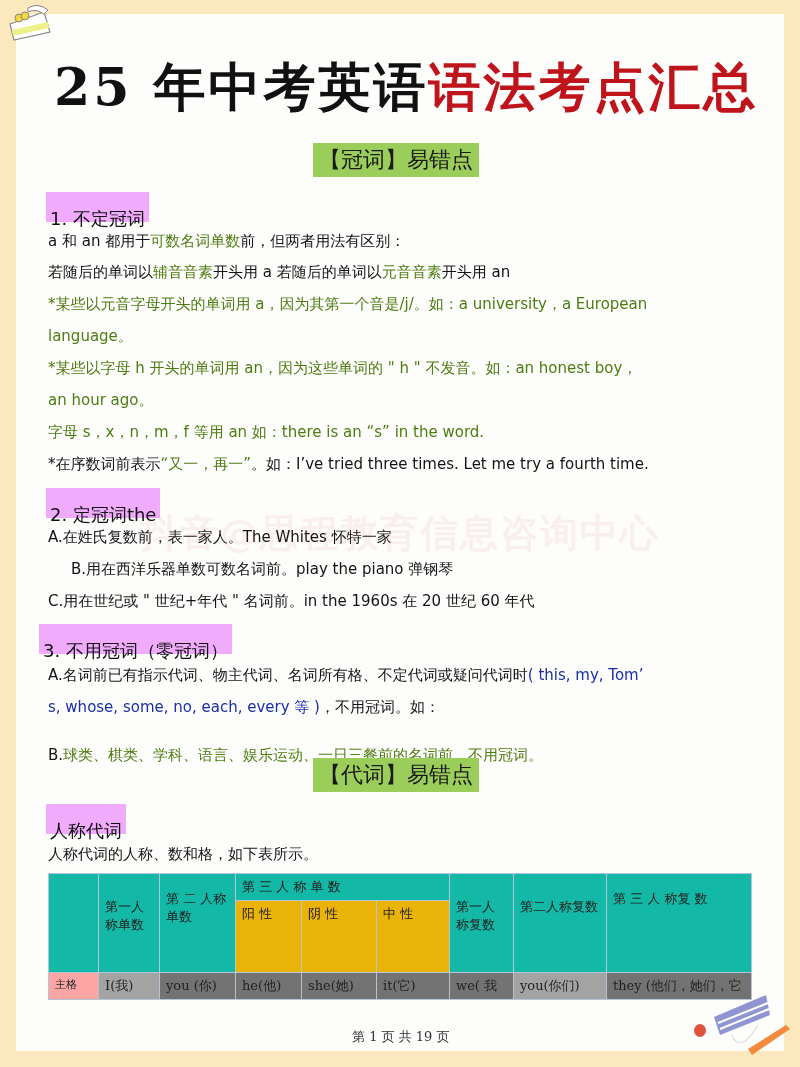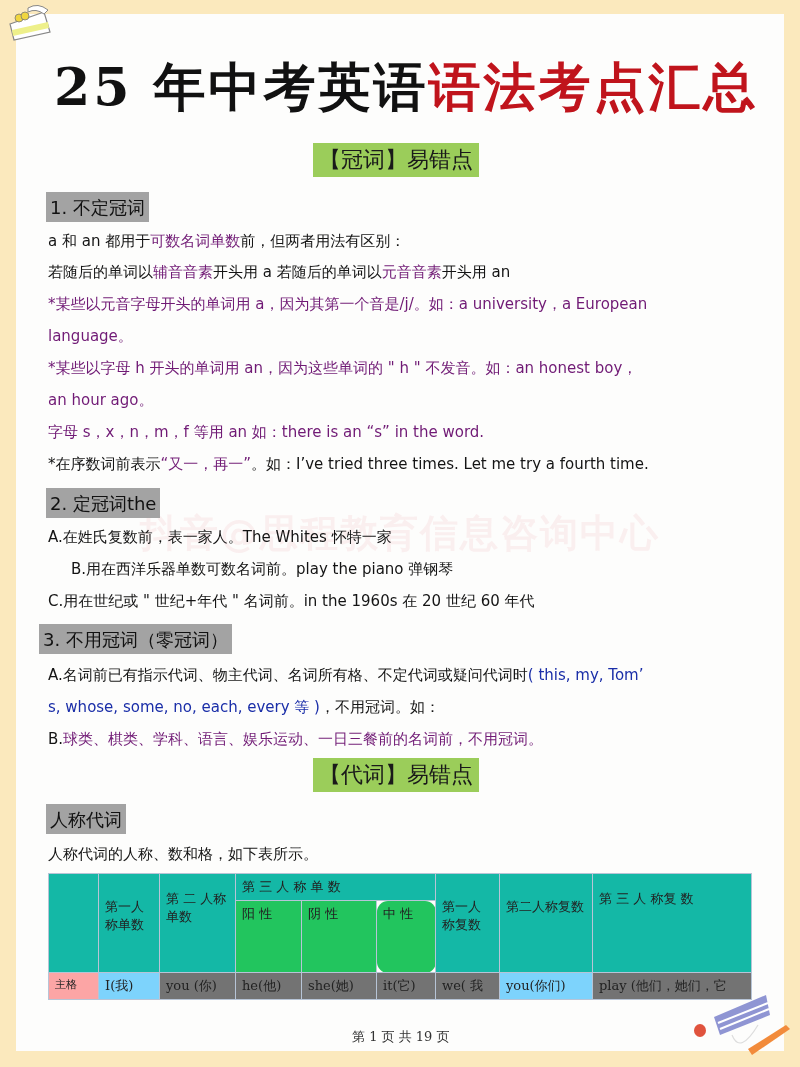--- a/index.html
+++ b/index.html
@@ -40,7 +40,7 @@
   }
   .sub-head {
     position: absolute; height: 30px; line-height: 30px;
-    background: #a3a3a3; font-size: 18px; padding: 1px 4px; color: #111;
+    background: #f0abfc; font-size: 18px; padding: 12px 4px; color: #111;
     white-space: nowrap;
   }
   .line {

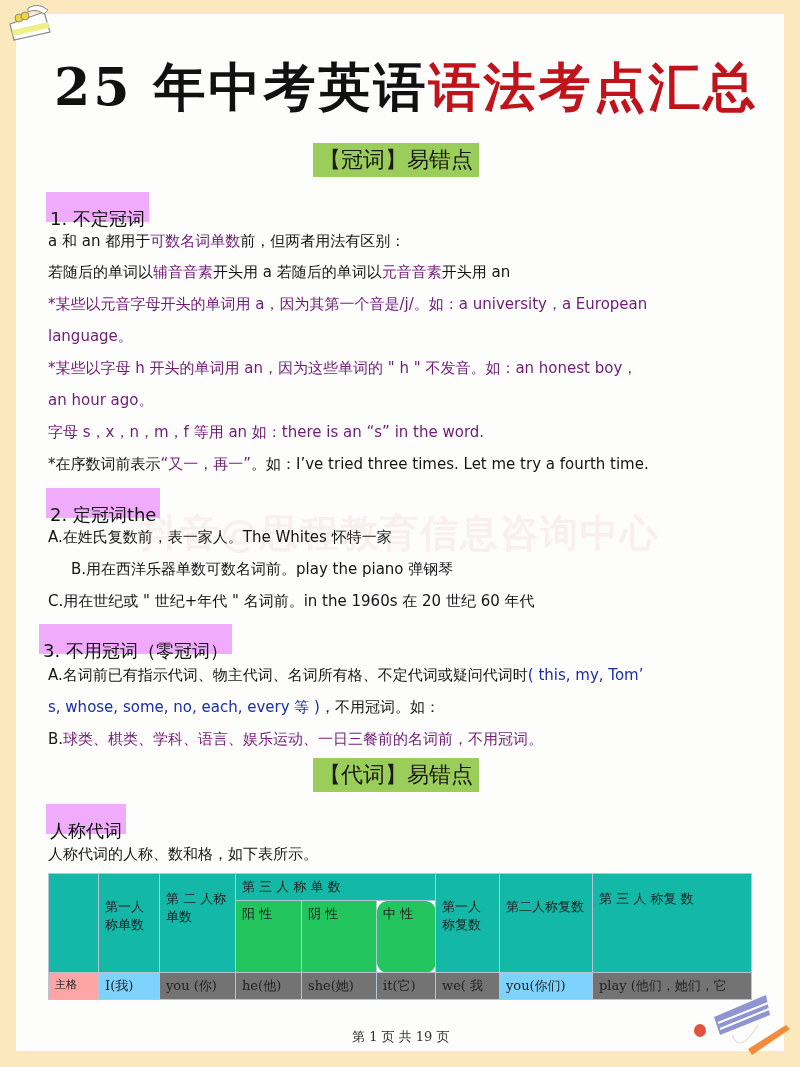--- a/index.html
+++ b/index.html
@@ -47,7 +47,7 @@
     position: absolute; left: 48px; font-size: 15px; line-height: 22px;
     color: #141414; white-space: nowrap;
   }
-  .red { color: #701a75; }
+  .red { color: #4d7c0f; }
   .blue { color: #1a2ea8; }
   .watermark {
     position: absolute; left: 140px; top: 508px;

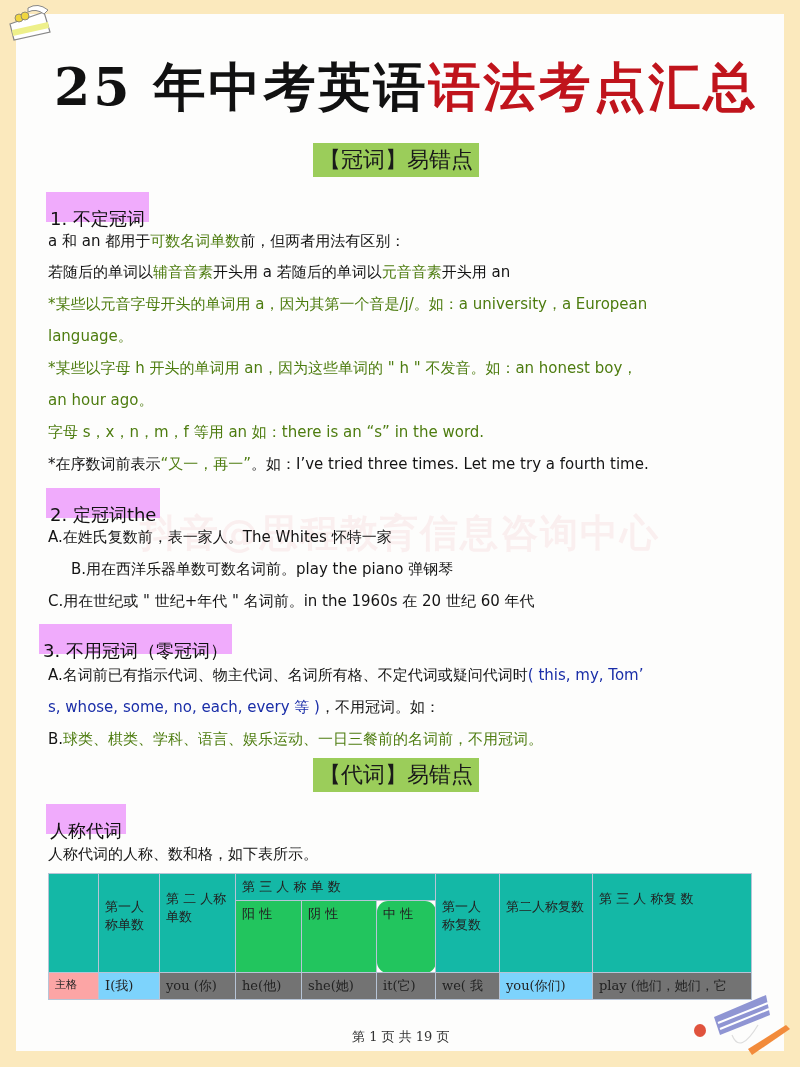--- a/index.html
+++ b/index.html
@@ -117,7 +117,7 @@
 <div class="sub-head" style="left:39px; top:624px;">3. 不用冠词（零冠词）</div>
 <div class="line" style="top:664px;"><span>A.名词前已有指示代词、物主代词、名词所有格、不定代词或疑问代词时</span><span class="blue">( this, my, Tom’</span></div>
 <div class="line" style="top:696px;"><span class="blue">s, whose, some, no, each, every 等 )</span><span>，不用冠词。如：</span></div>
-<div class="line" style="top:728px;"><span>B.</span><span class="red">球类、棋类、学科、语言、娱乐运动、一日三餐前的名词前，不用冠词。</span></div>
+<div class="line" style="top:744px;"><span>B.</span><span class="red">球类、棋类、学科、语言、娱乐运动、一日三餐前的名词前，不用冠词。</span></div>
 
 <div class="section-banner" style="left:313px; top:758px;">【代词】易错点</div>
 <div class="sub-head" style="left:46px; top:804px;">人称代词</div>

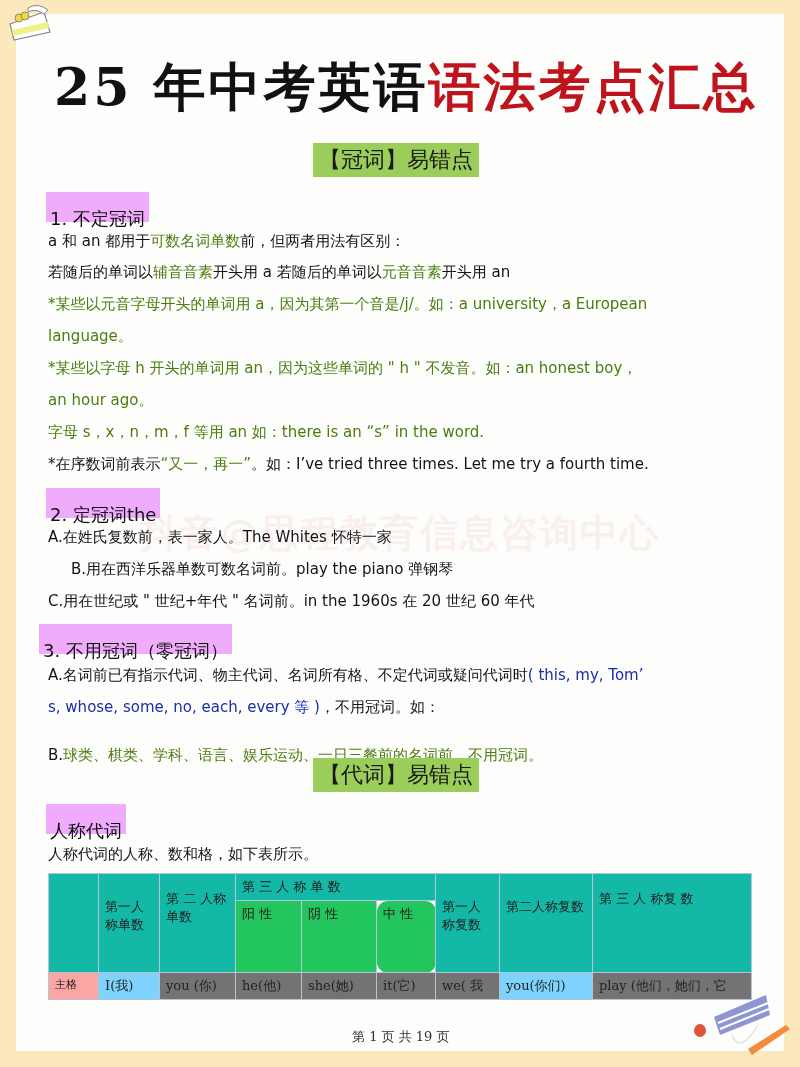--- a/index.html
+++ b/index.html
@@ -61,7 +61,7 @@
   }
   table.pron td { border: 1px solid #b7c4d6; vertical-align: top; padding: 4px 6px; }
   table.pron .hd { background: #14b8a6; }
-  table.pron .hw { background: #22c55e; margin-left: 22px; }
+  table.pron .hw { background: #eab308; margin-left: 22px; }
   table.pron .rowlbl { background: #fca5a5; font-size: 11px; }
   table.pron .cell { background: #7dd3fc; }
   table.pron .cellb { background: #737373; }

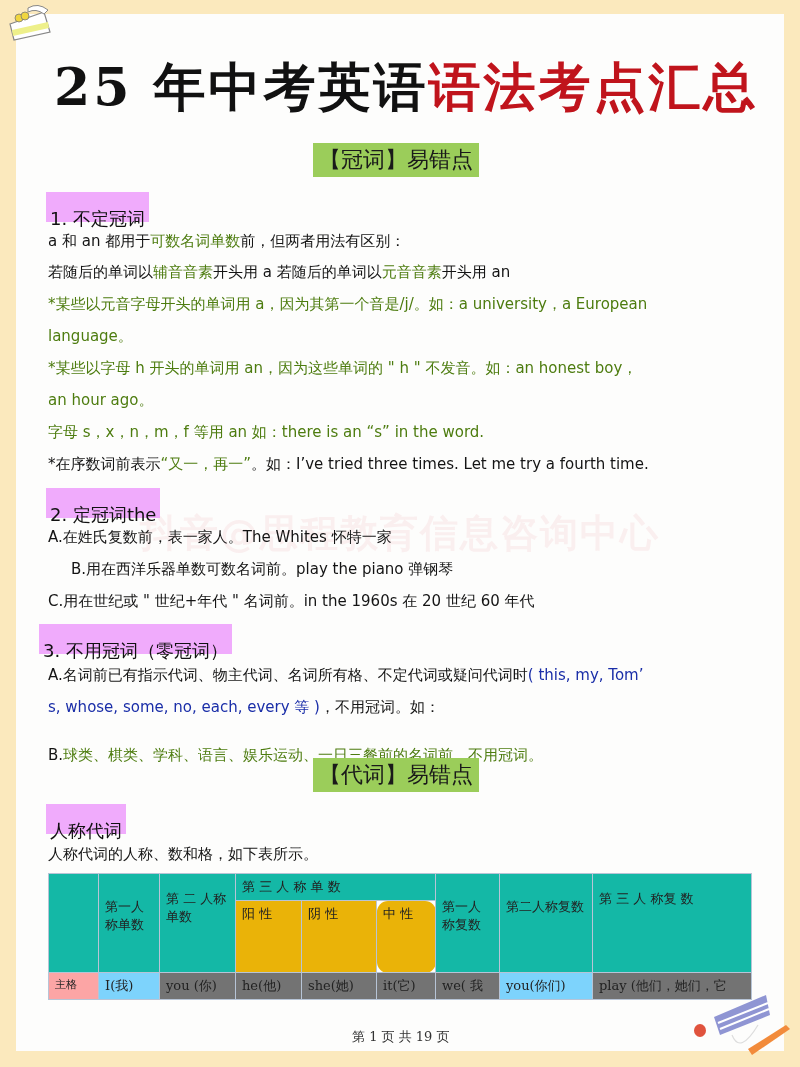--- a/index.html
+++ b/index.html
@@ -137,7 +137,7 @@
   <tr style="height:72px;">
     <td class="hw" style="width:66px;">阳    性</td>
     <td class="hw" style="width:75px;">阴    性</td>
-    <td class="hw" style="width:59px;border-radius:11px;">中  性</td>
+    <td class="hw" style="width:73px;">中  性</td>
   </tr>
   <tr style="height:26px;">
     <td class="rowlbl">主格</td>

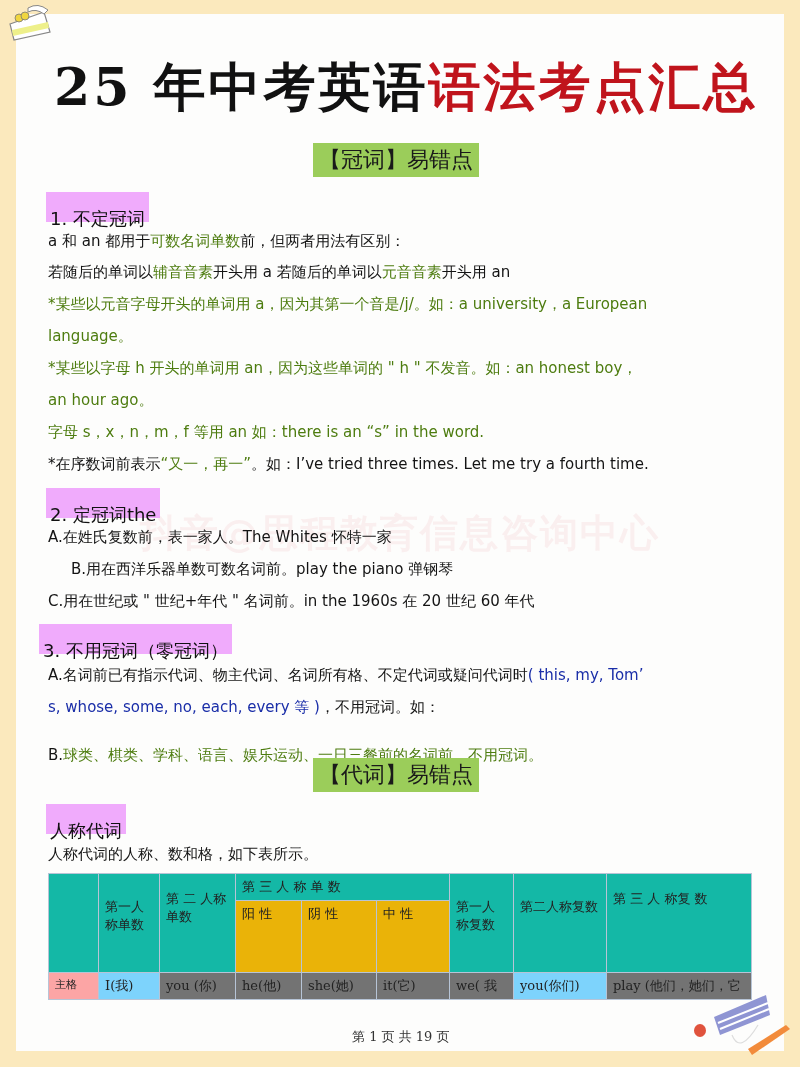--- a/index.html
+++ b/index.html
@@ -63,7 +63,7 @@
   table.pron .hd { background: #14b8a6; }
   table.pron .hw { background: #eab308; margin-left: 22px; }
   table.pron .rowlbl { background: #fca5a5; font-size: 11px; }
-  table.pron .cell { background: #7dd3fc; }
+  table.pron .cell { background: #a3a3a3; }
   table.pron .cellb { background: #737373; }
   .footer {
     position: absolute; left: 352px; top: 1028px; font-size: 13px; color: #333;

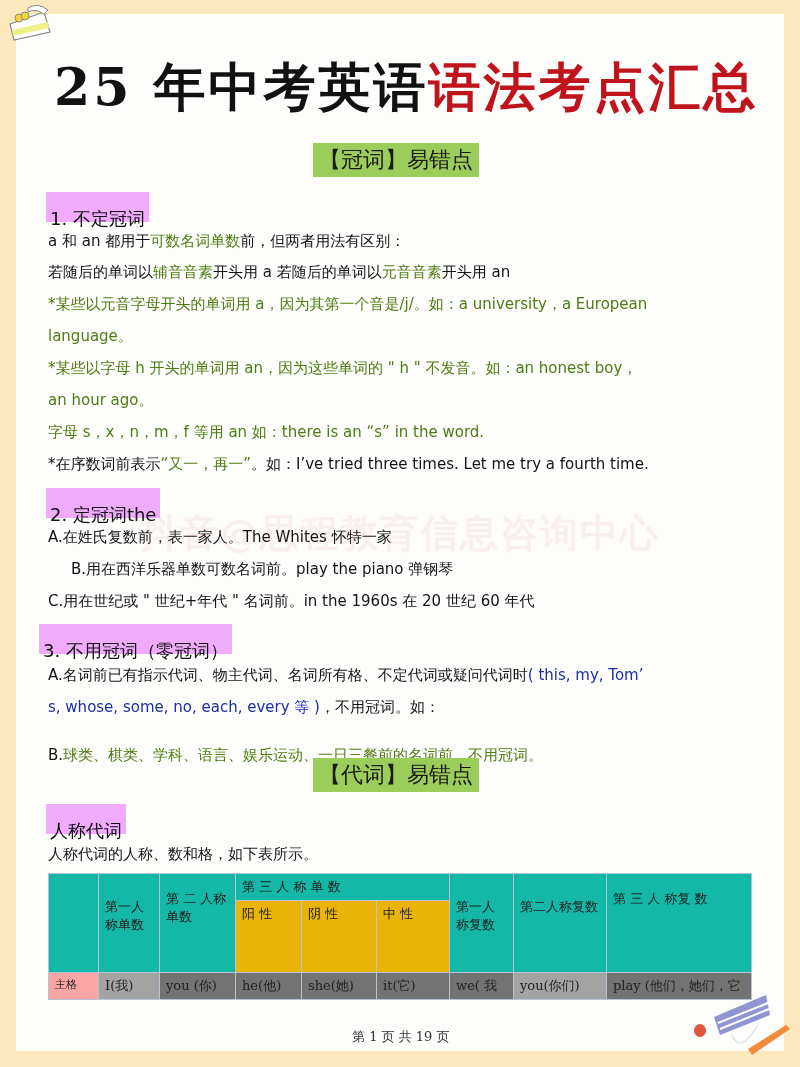--- a/index.html
+++ b/index.html
@@ -148,7 +148,7 @@
     <td class="cellb">it(它)</td>
     <td class="cellb">we(   我</td>
     <td class="cell">you(你们)</td>
-    <td class="cellb">play (他们，她们，它</td>
+    <td class="cellb">they (他们，她们，它</td>
   </tr>
 </tbody>
   </table>

